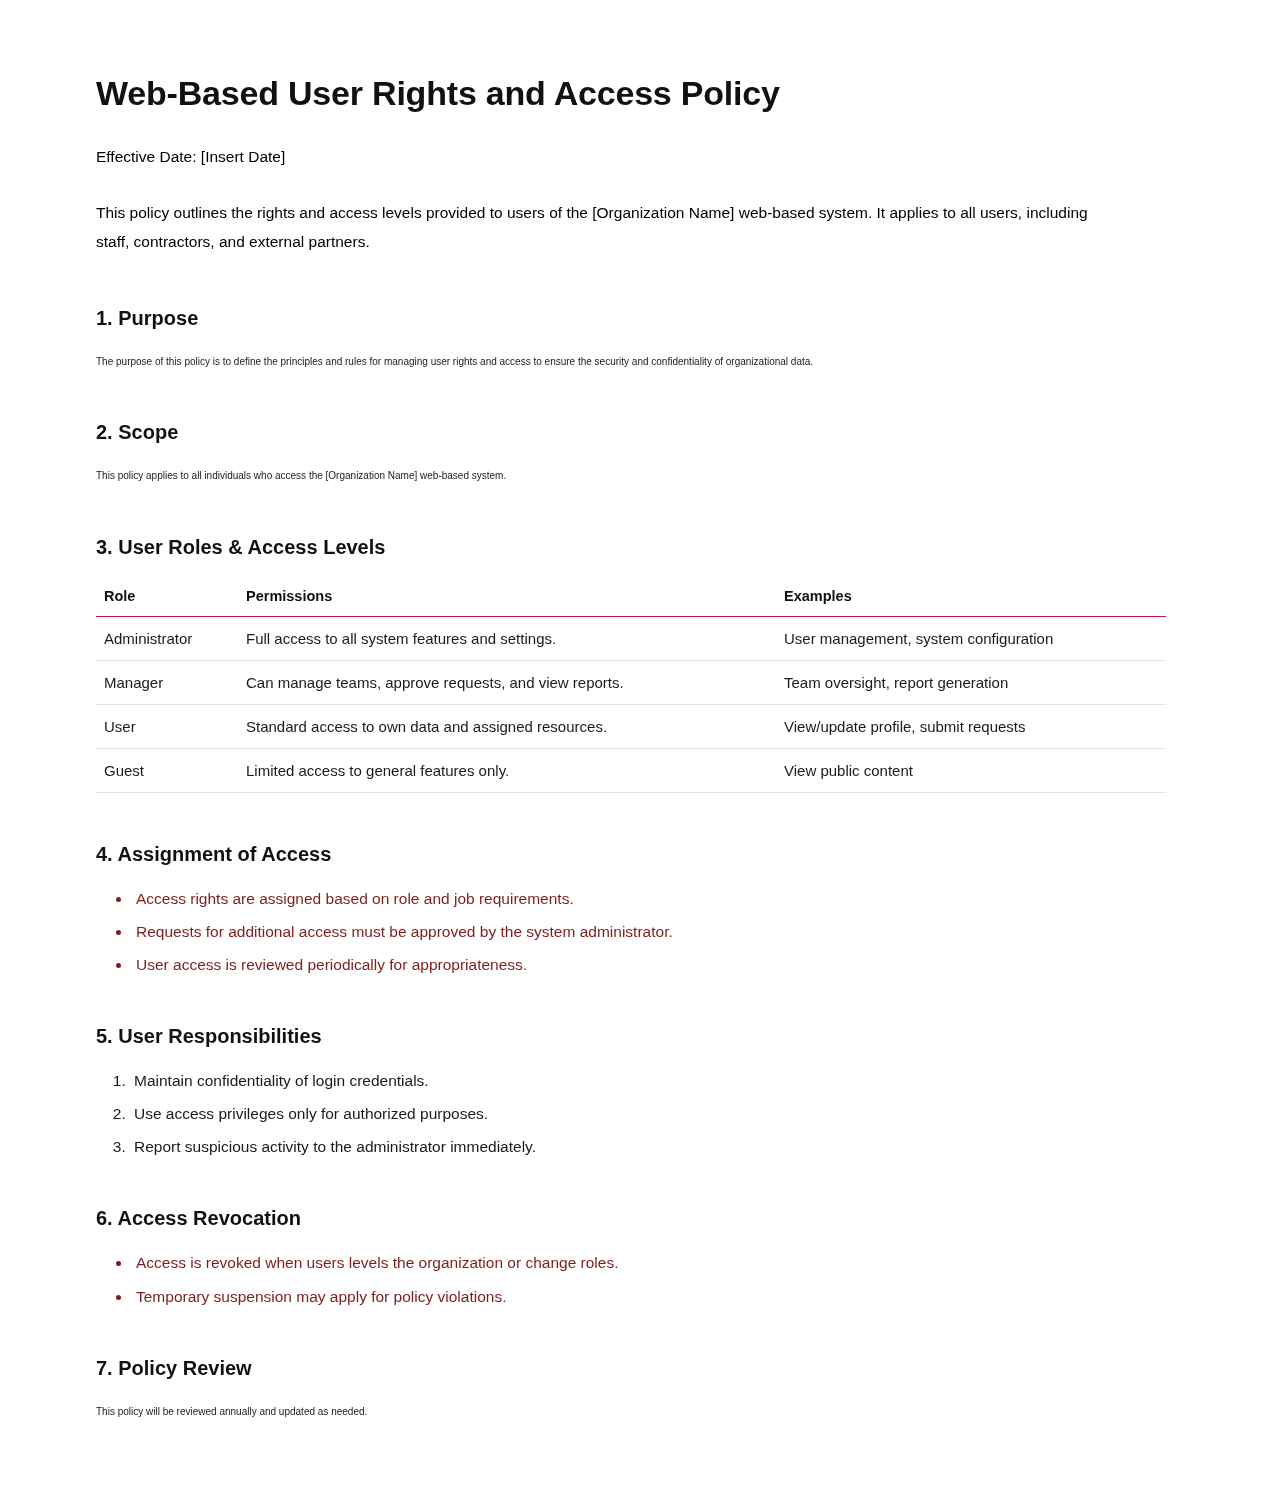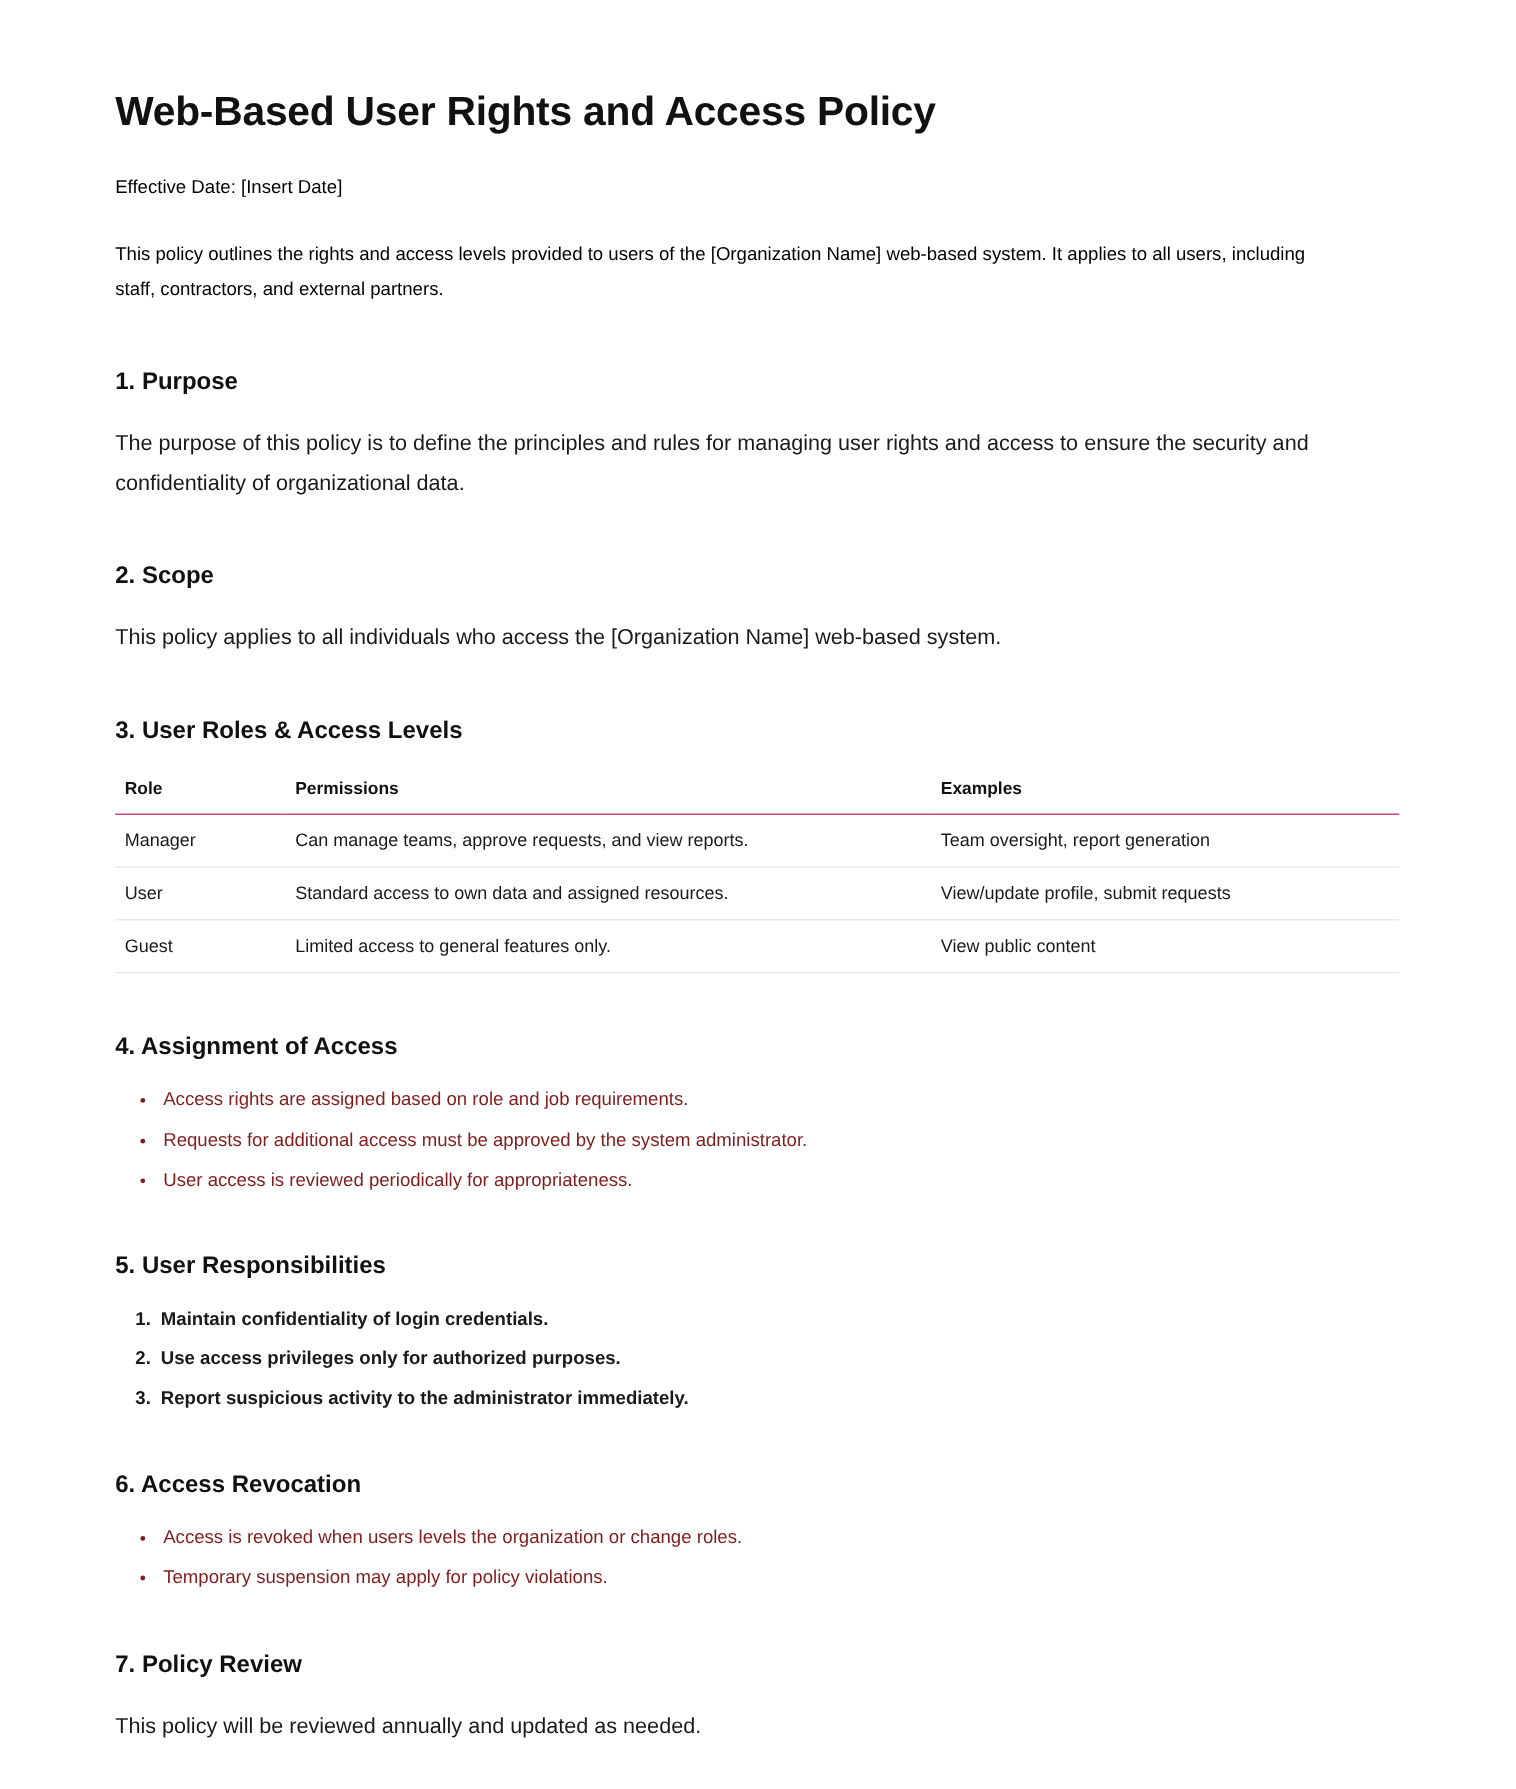--- a/index.html
+++ b/index.html
@@ -54,7 +54,7 @@
   }
 
   .section-body {
-    font-size: 18px;
+    font-size: 10px;
     line-height: 1.85;
     color: #1a1a1a;
     max-width: 1020px;

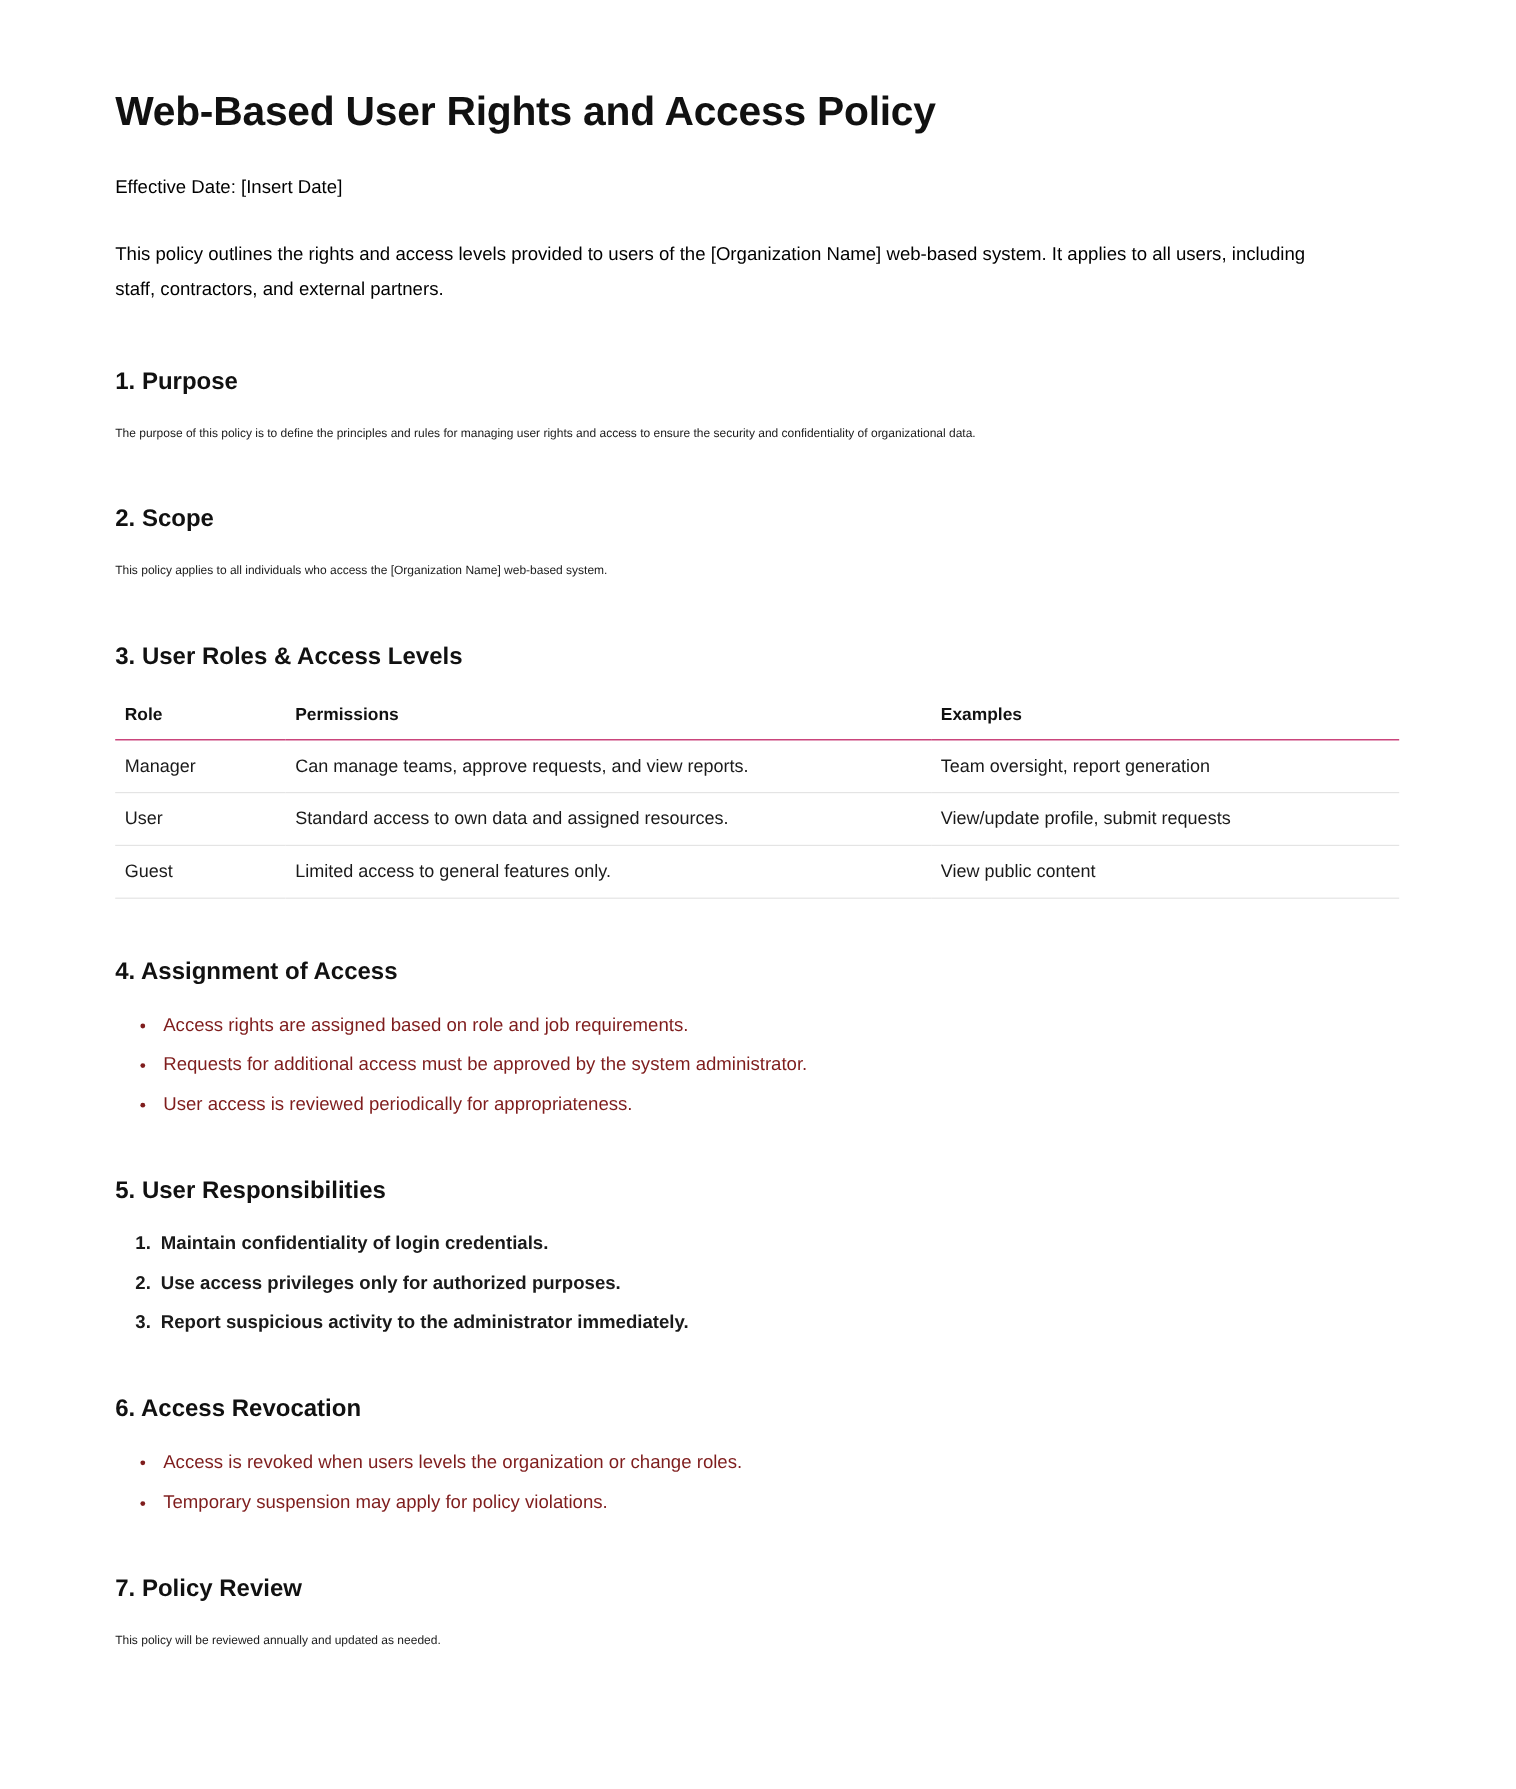--- a/index.html
+++ b/index.html
@@ -151,6 +151,11 @@
     </thead>
     <tbody>
       <tr>
+        <td>Administrator</td>
+        <td>Full access to all system features and settings.</td>
+        <td>User management, system configuration</td>
+      </tr>
+      <tr>
         <td>Manager</td>
         <td>Can manage teams, approve requests, and view reports.</td>
         <td>Team oversight, report generation</td>

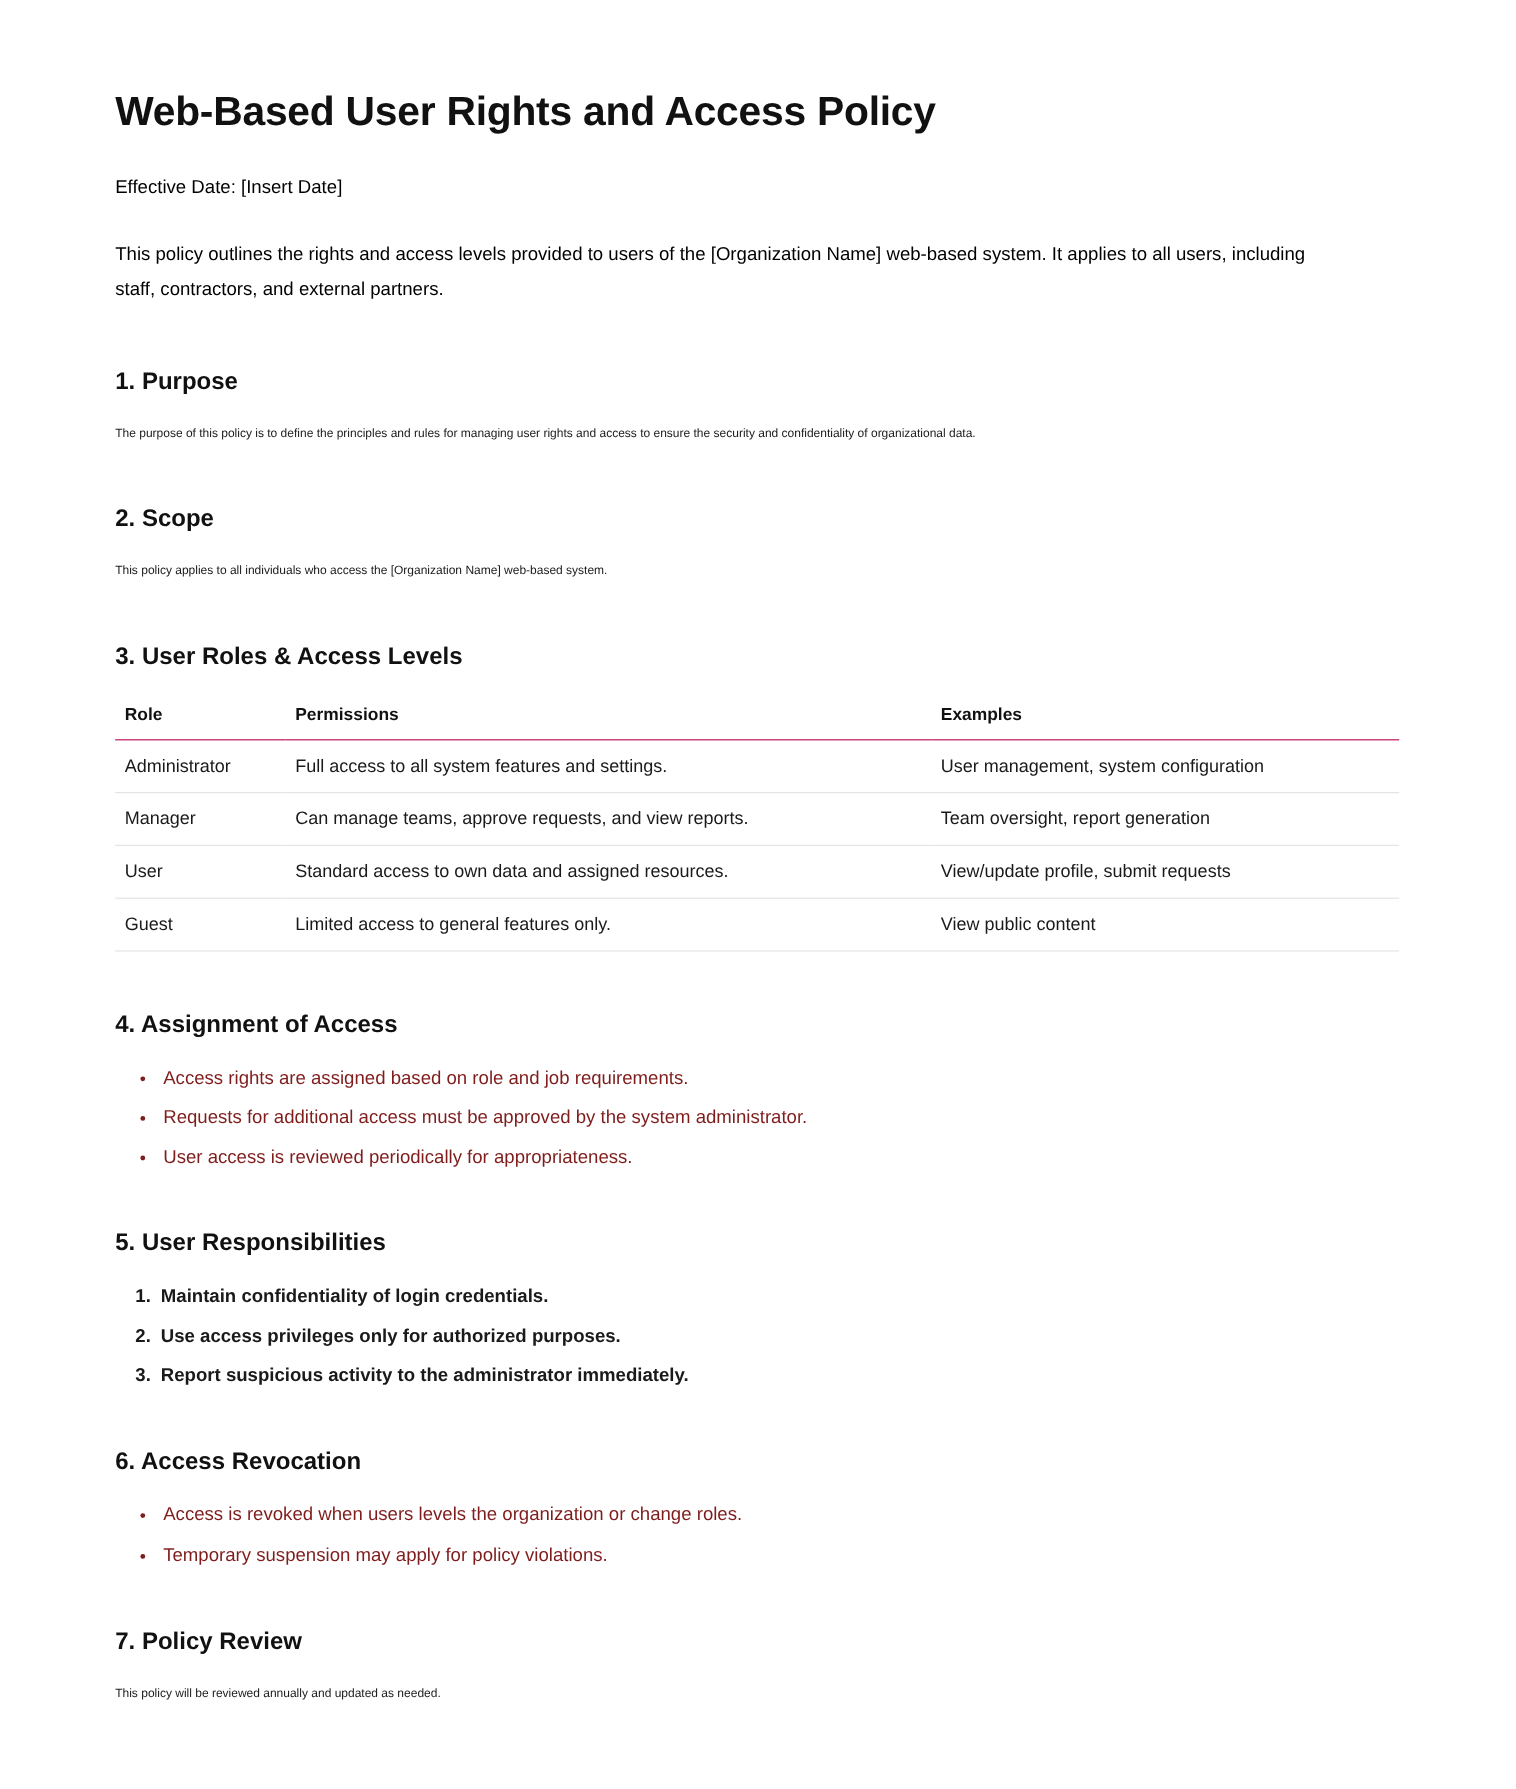--- a/index.html
+++ b/index.html
@@ -106,7 +106,6 @@
     margin: 0;
     padding: 0 0 0 34px;
     list-style-type: decimal;
-    font-weight: bold;
   }
   ol.doc-list-num li {
     font-size: 15.5px;

